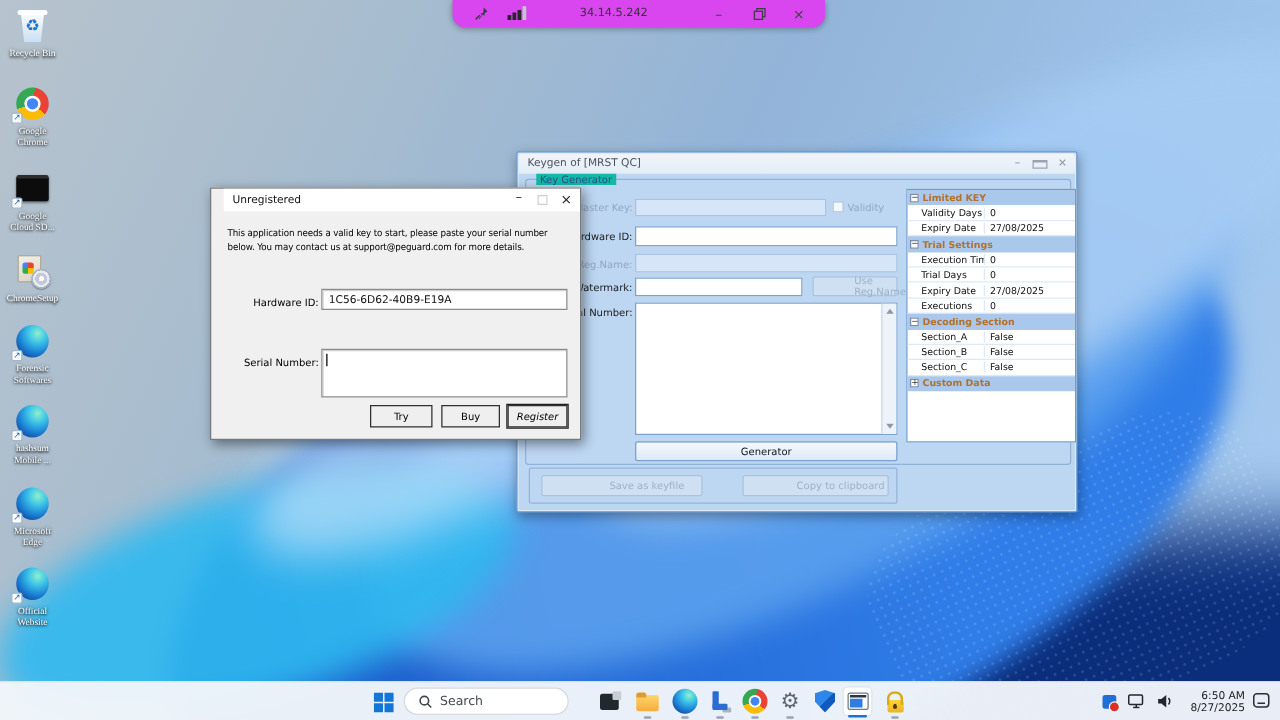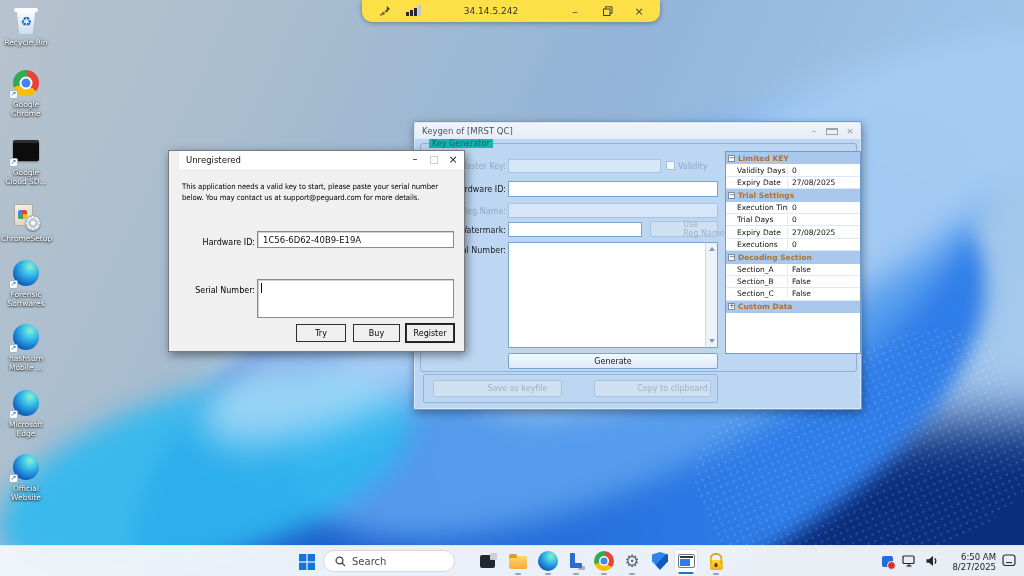--- a/index.html
+++ b/index.html
@@ -63,7 +63,7 @@
   .ic-edge { position:absolute; left:2px; top:2px; width:26px; height:26px; }
 
   
-  .rdp-bar { position:absolute; left:362px; top:0; width:298px; height:22px; background:#fde047;
+  .rdp-bar { position:absolute; left:362px; top:0; width:298px; height:22px; background:#d946ef;
     border-radius:0 0 10px 10px; box-shadow:0 1px 5px rgba(0,0,0,.35);
     display:flex; align-items:center; }
   .rdp-ip { position:absolute; left:0; right:40px; text-align:center; font-size:9px; color:#333; }

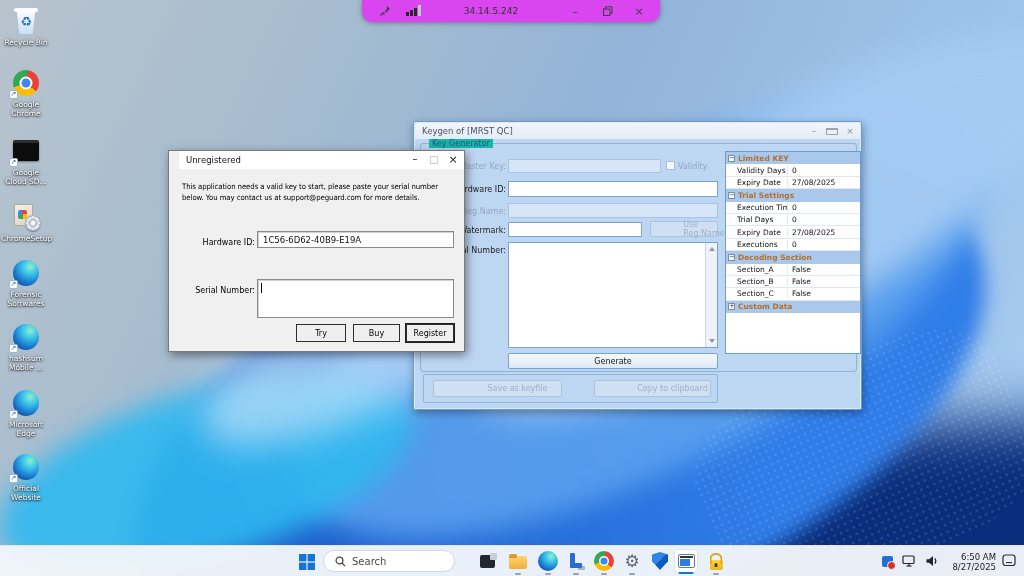--- a/index.html
+++ b/index.html
@@ -30,7 +30,7 @@
   .dicon { position:absolute; left:1px; width:50px; text-align:center; cursor:default; }
   .dicon .art { position:relative; width:30px; height:30px; margin:0 auto; }
   .dicon .lbl { margin-top:2px; font-size:7.5px; line-height:9px; color:#fff;
-    text-shadow:0 1px 2px rgba(0,0,0,.9),0 0 3px rgba(0,0,0,.55); }
+    text-shadow:0 1px 2px rgba(0,0,0,.9),0 0 3px rgba(0,0,0,.55);font-family:Liberation Serif, serif; }
   .sc-arrow { position:absolute; left:-2px; bottom:-1px; width:9px; height:9px; background:#fff;
     border:1px solid #9fb6cf; border-radius:2px; font-size:7px; line-height:7px; color:#1565c0;
     text-align:center; }

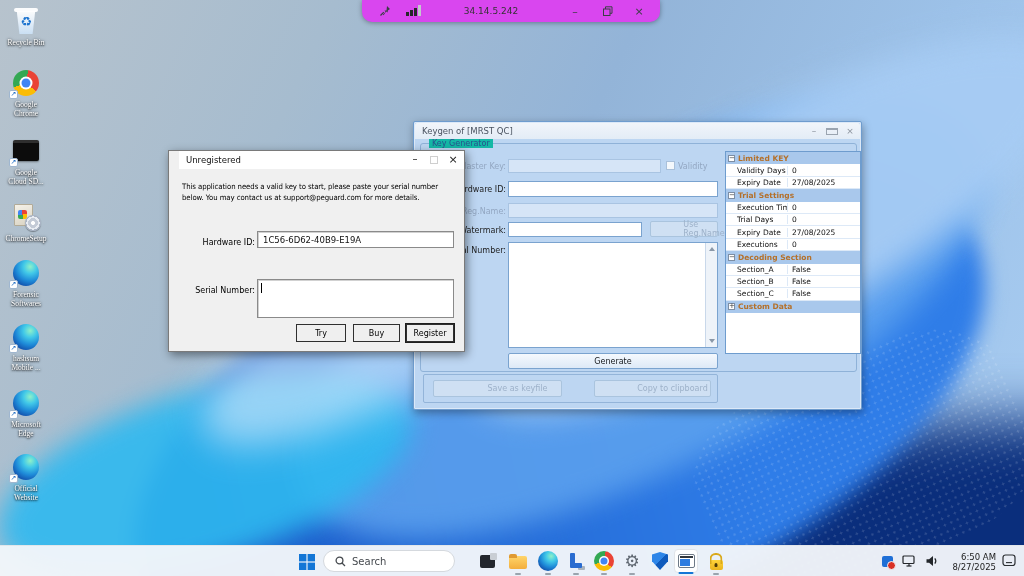--- a/index.html
+++ b/index.html
@@ -147,7 +147,7 @@
   .dlg-caret { position:absolute; left:92px; top:132px; width:1px; height:10px; background:#000; }
   .dlg-btn { position:absolute; top:173px; height:18px; background:#efefef; border:1px solid #2f2f2f;
     font-size:8px; color:#000; display:flex; align-items:center; justify-content:center; cursor:pointer; }
-  .dlg-btn.focused { box-shadow:0 0 0 1px #1f1f1f; }
+  .dlg-btn.focused { box-shadow:0 0 0 1px #1f1f1f;font-style:italic; }
 
   
   .taskbar { position:absolute; left:0; bottom:0; width:1024px; height:31px;

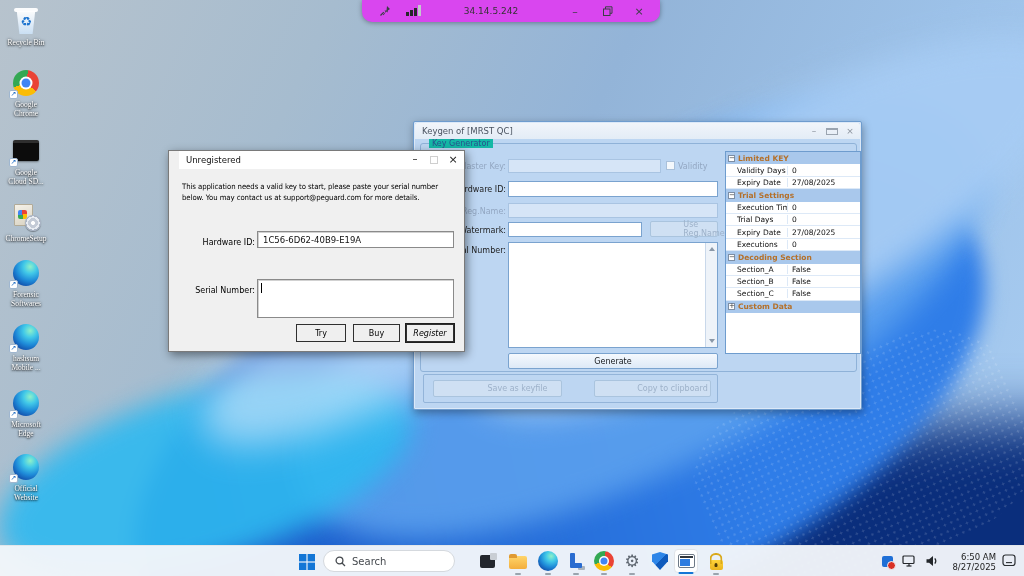--- a/index.html
+++ b/index.html
@@ -366,7 +366,7 @@
         </div>
     </div>
 
-    <div class="kg-btn" style="left:94px; top:231px; width:210px; height:16px;">Generate</div>
+    <div class="kg-btn" style="left:94px; top:231px; width:210px; height:16px;">Generator</div>
 
     <div class="kg-panel">
       <div class="kg-btn dis" style="left:9px; top:5px; width:129px; height:17px;">Save as keyfile</div>

